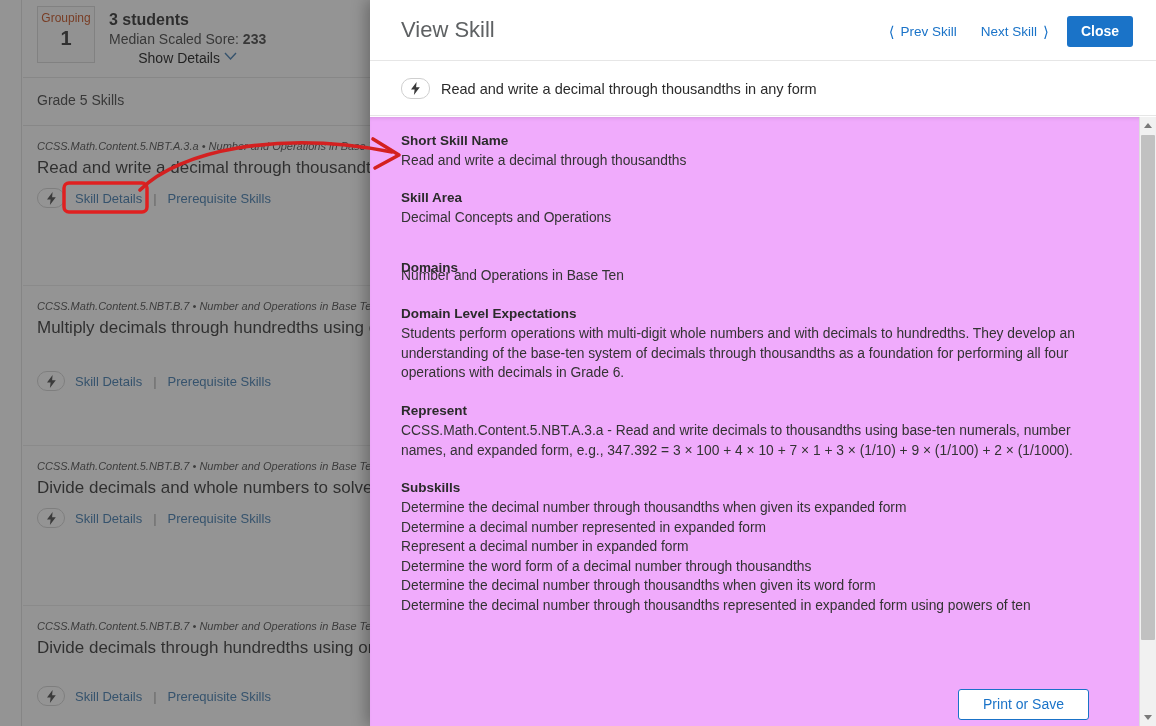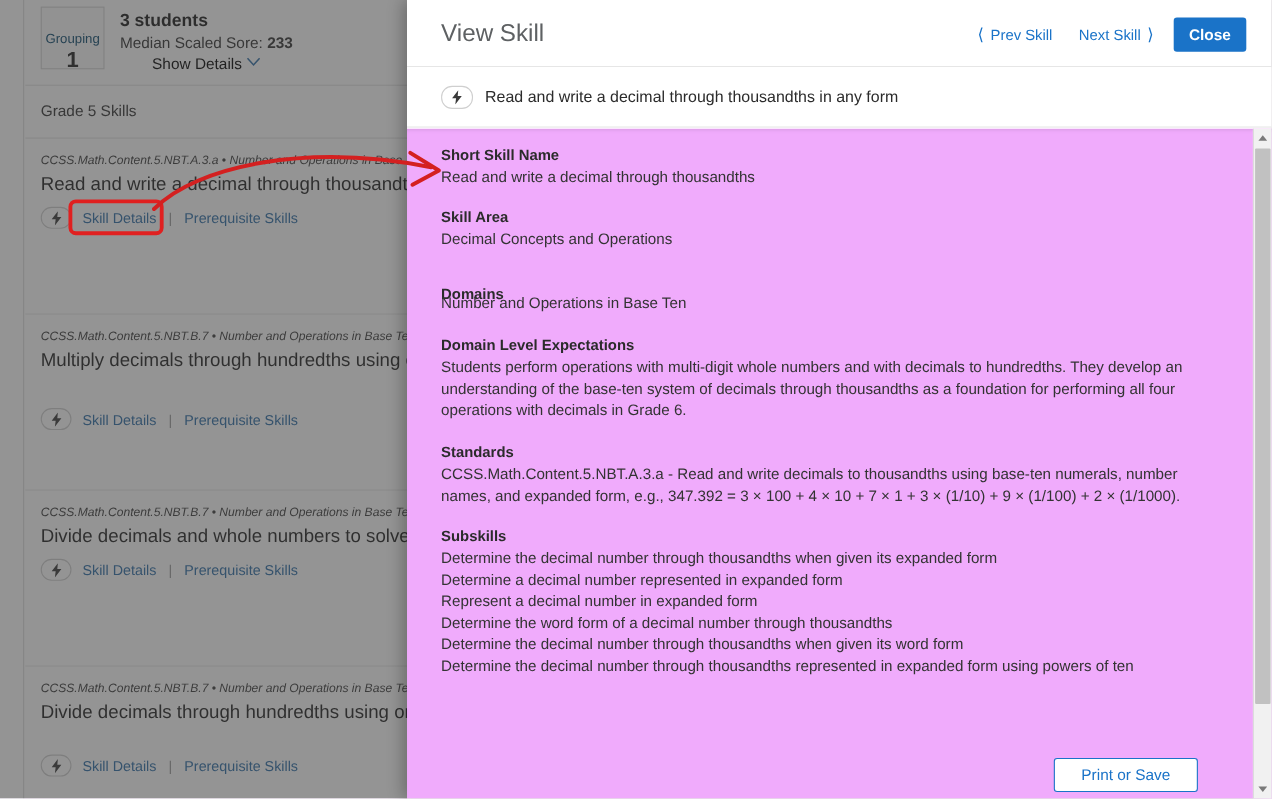--- a/index.html
+++ b/index.html
@@ -67,8 +67,8 @@
   .grouping-badge .gb-label {
     display: block;
     font-size: 12px;
-    color: #0c4a6e;
-    margin-top: 21px;
+    color: #c2410c;
+    margin-top: 4px;
     line-height: 14px;
     text-align: center;
   }

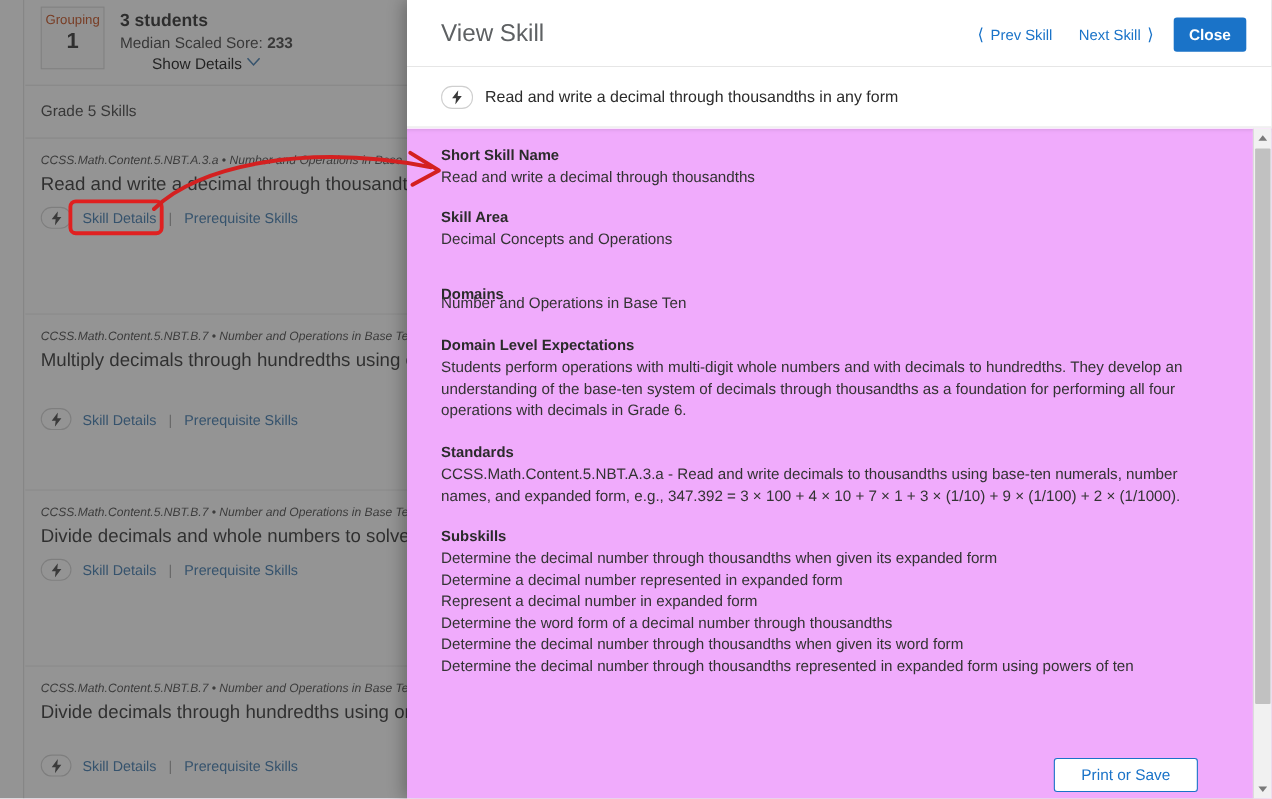--- a/index.html
+++ b/index.html
@@ -524,7 +524,7 @@
       <div class="field-label" style="top:188px;">Domain Level Expectations</div>
       <div class="field-value" style="top:207px; width:686px;">Students perform operations with multi-digit whole numbers and with decimals to hundredths. They develop an understanding of the base-ten system of decimals through thousandths as a foundation for performing all four operations with decimals in Grade 6.</div>
 
-      <div class="field-label" style="top:285px;">Standards</div>
+      <div class="field-label" style="top:285px;">Represent</div>
       <div class="field-value" style="top:304px; width:690px;">CCSS.Math.Content.5.NBT.A.3.a - Read and write decimals to thousandths using base-ten numerals, number names, and expanded form, e.g., 347.392 = 3 × 100 + 4 × 10 + 7 × 1 + 3 × (1/10) + 9 × (1/100) + 2 × (1/1000).</div>
 
       <div class="field-label" style="top:362px;">Subskills</div>

